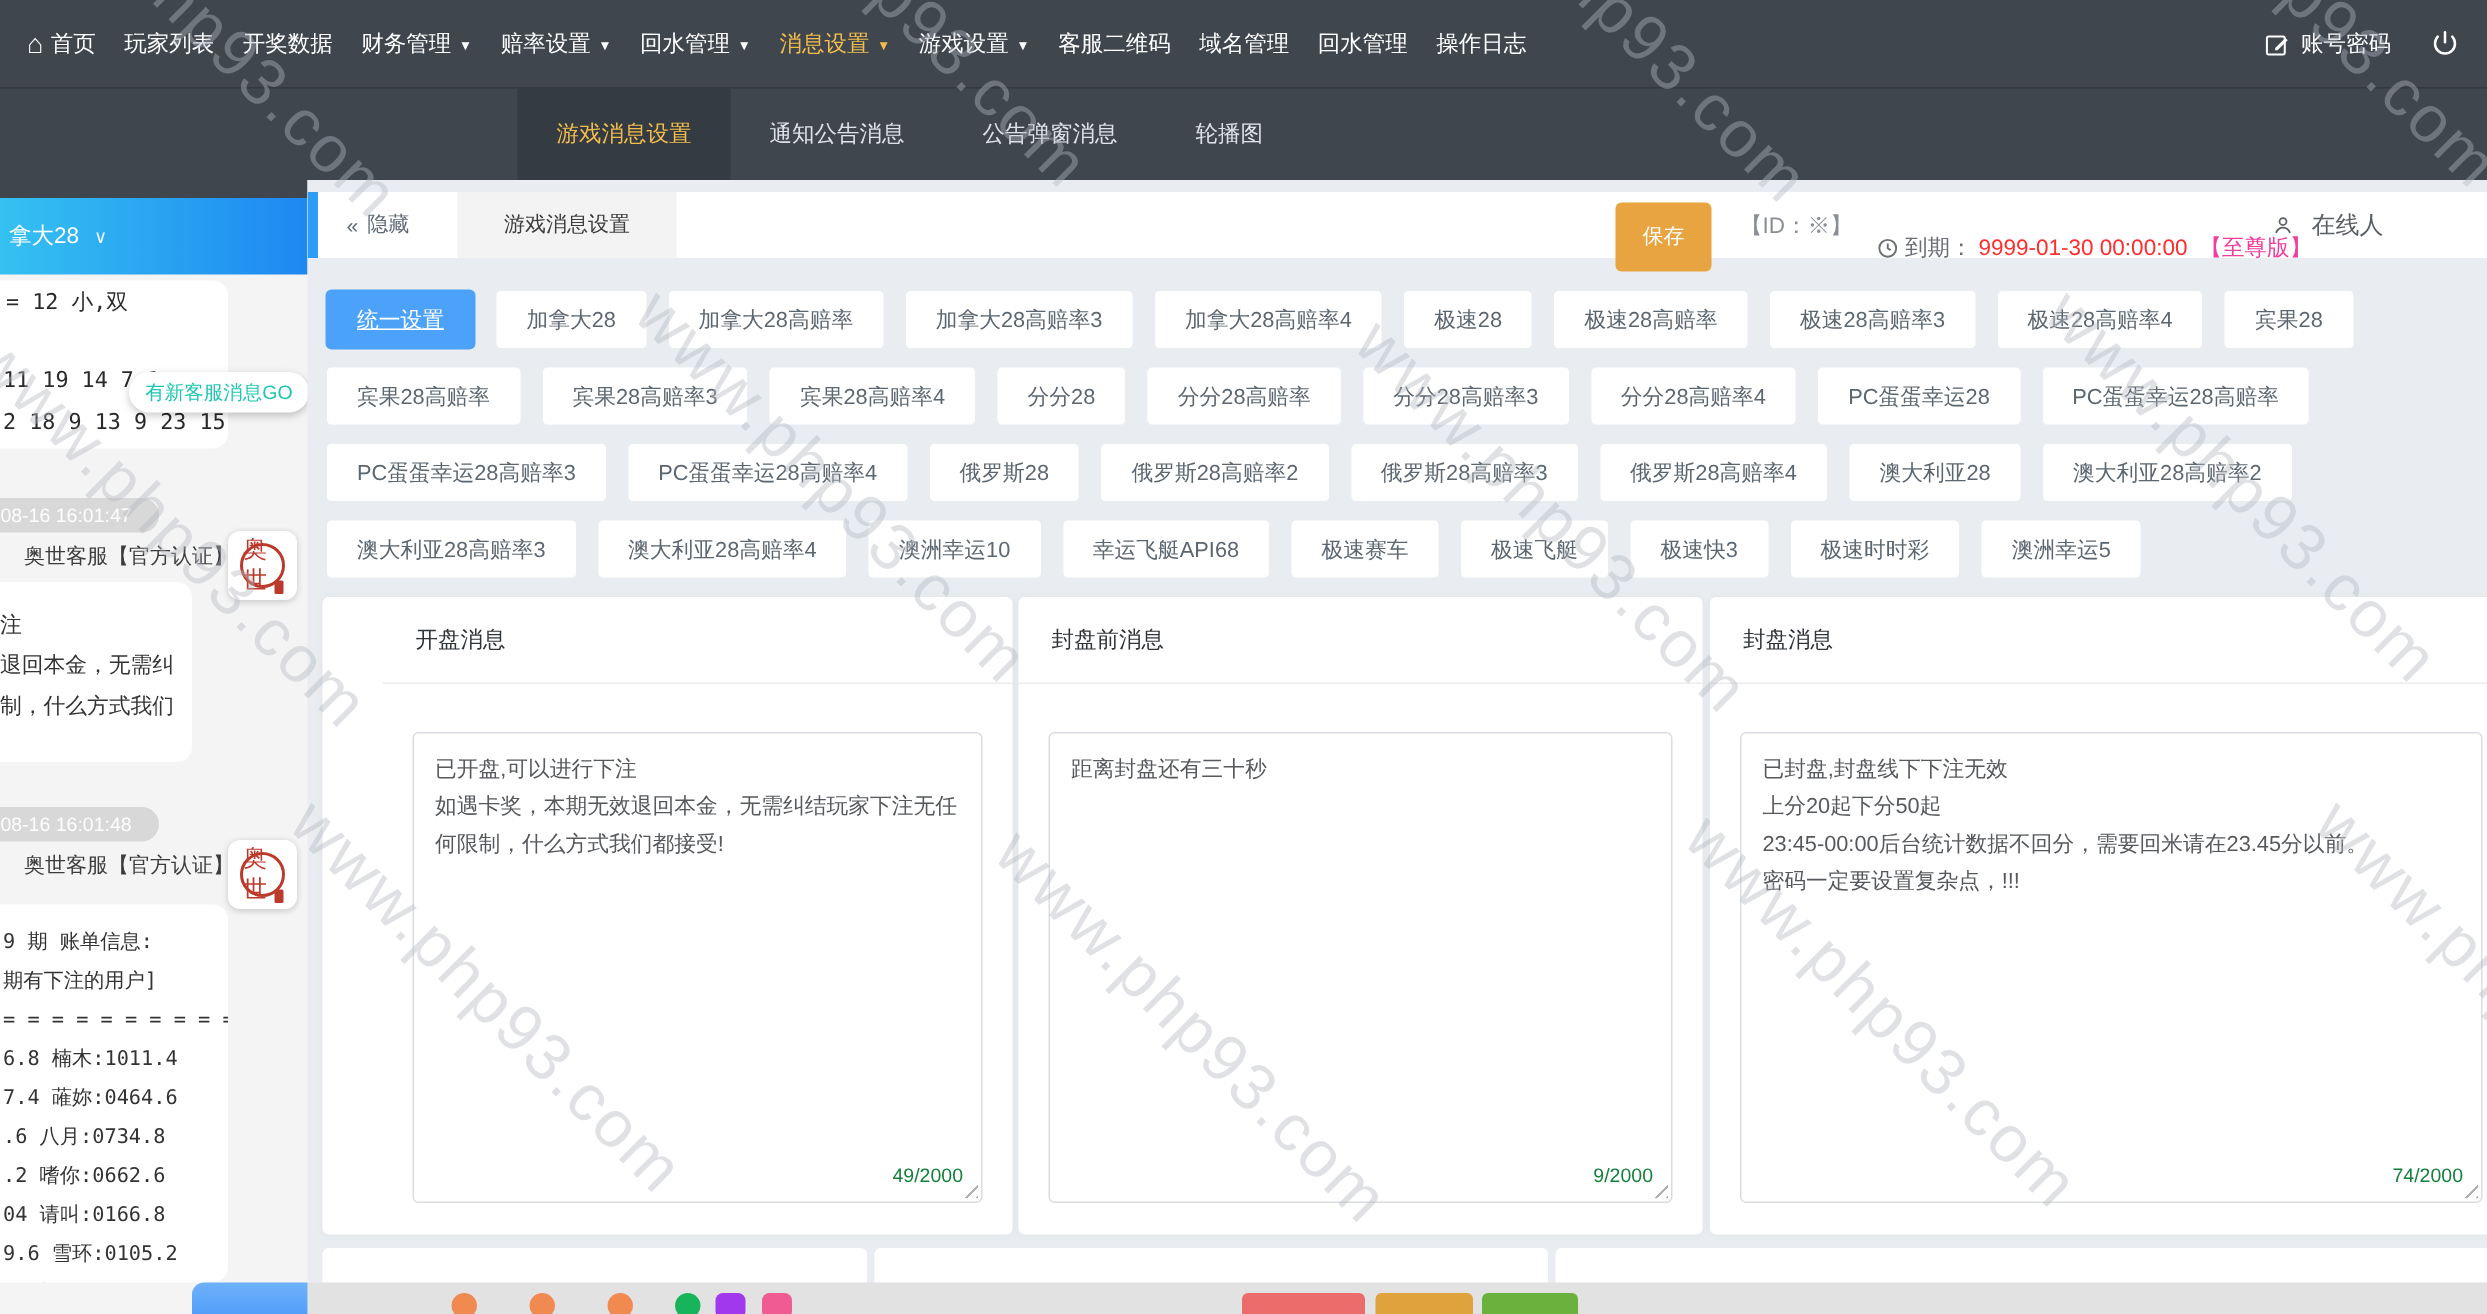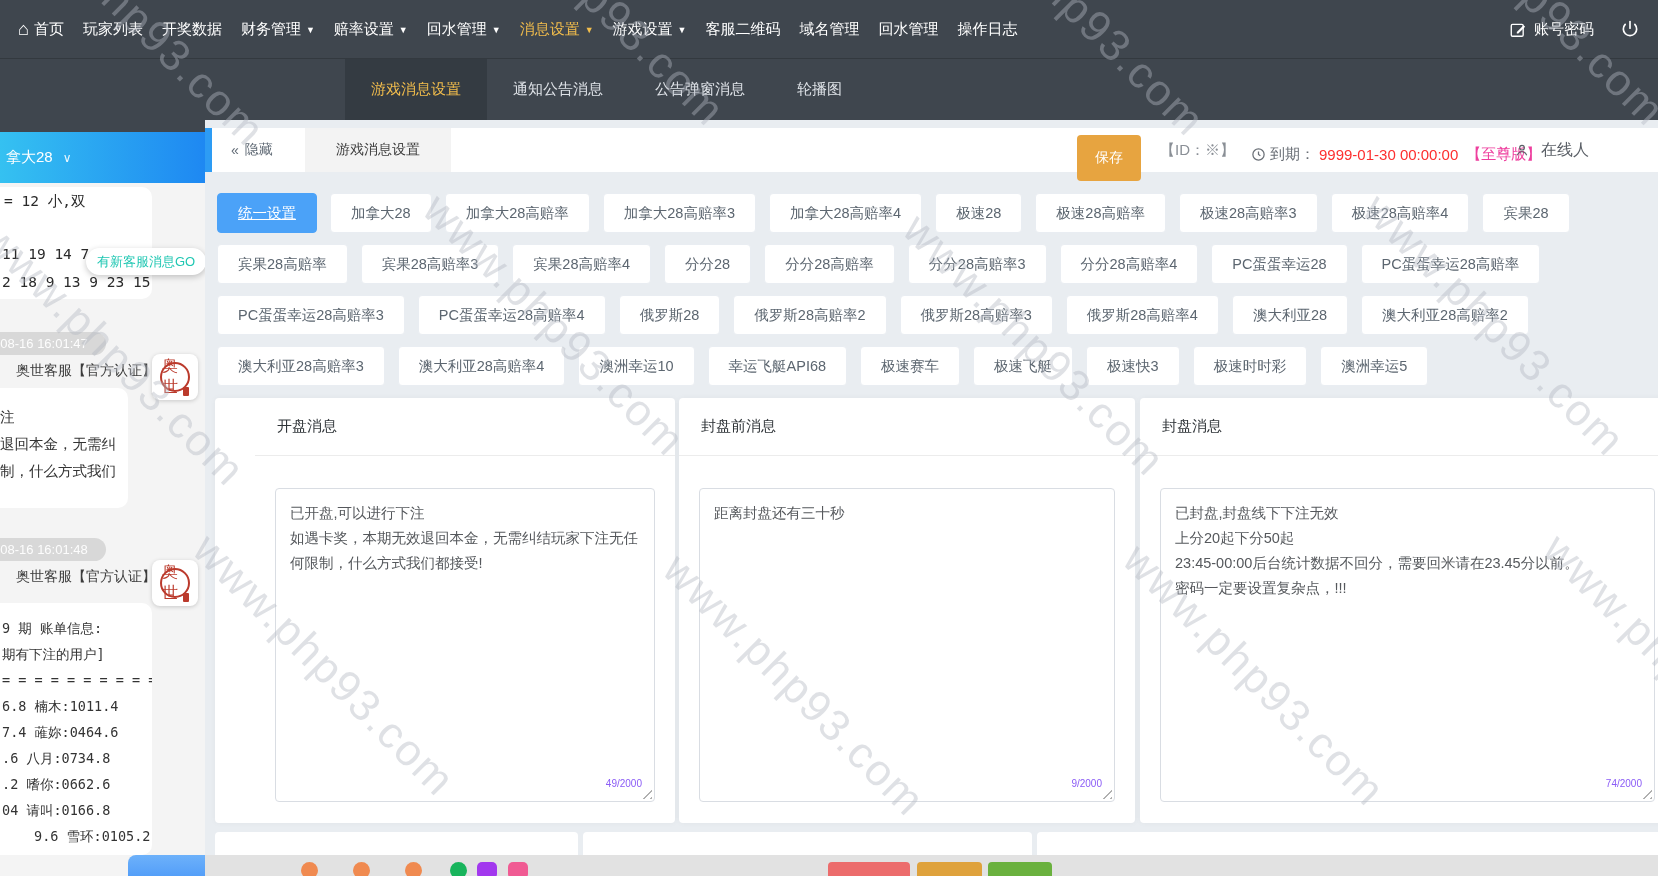--- a/index.html
+++ b/index.html
@@ -58,7 +58,7 @@
     border-radius:4px; color:#fff; font-size:14px; cursor:pointer; }
   .id-label { position:absolute; left:955px; top:0; height:44px; display:flex; align-items:center;
     color:#8a8f96; font-size:15px; }
-  .expire { position:absolute; left:1046px; top:4px; height:44px; display:flex; align-items:center; gap:4px; font-size:15px; color:#6a6f76; }
+  .expire { position:absolute; left:1046px; top:15px; height:44px; display:flex; align-items:center; gap:4px; font-size:15px; color:#6a6f76; }
   .expire .red { color:#fd2f2f; }
   .expire .magenta { color:#ee3f9e; margin-left:4px; }
   .online { position:absolute; left:1310px; top:0; height:44px; display:flex; align-items:center; gap:12px;

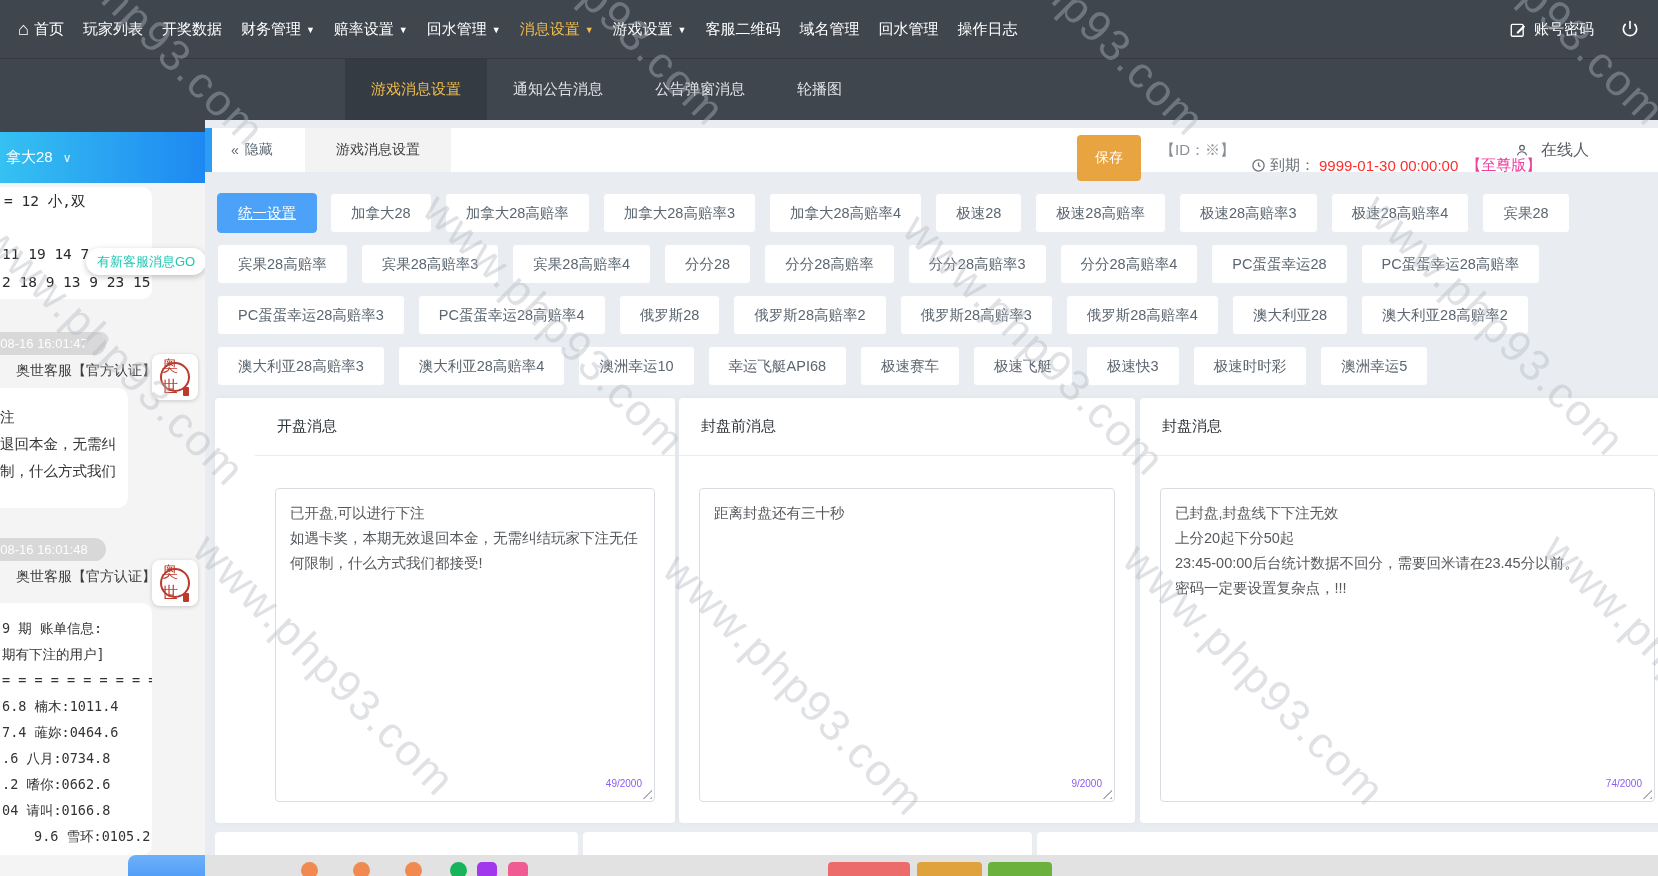--- a/index.html
+++ b/index.html
@@ -78,7 +78,7 @@
   .panel-textarea { position:relative; height:314px; border:1px solid #d9dde3; border-radius:4px;
     padding:12px 14px 26px 14px; font-size:14.5px; color:#55585c; line-height:25px; white-space:pre-wrap;
     background:#fff; overflow:hidden; }
-  .panel-counter { position:absolute; right:12px; bottom:5px; font-size:10px; color:#8b5cf6; }
+  .panel-counter { position:absolute; right:12px; bottom:5px; font-size:13px; color:#15803d; }
   .resize-handle { position:absolute; right:2px; bottom:2px; width:11px; height:11px;
     background:repeating-linear-gradient(-45deg,#b0b0b0 0 1.5px,transparent 1.5px 5px);
     clip-path:polygon(100% 0,100% 100%,0 100%); }

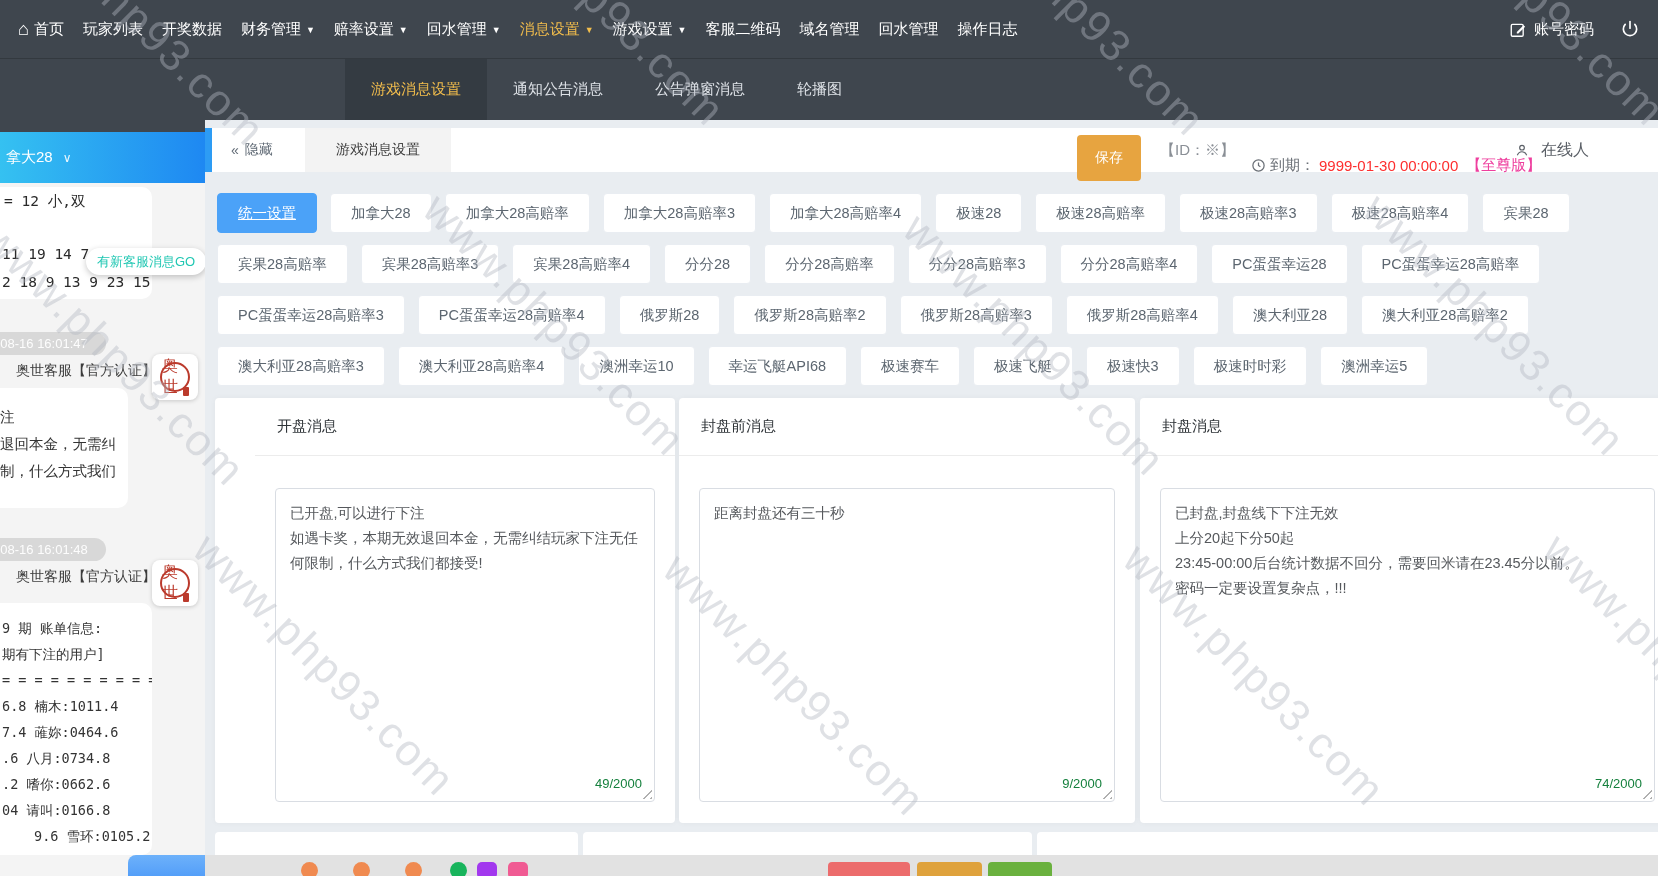--- a/index.html
+++ b/index.html
@@ -201,7 +201,7 @@
         <div style="white-space: nowrap;">.6  八月:0734.8</div>
         <div style="white-space: nowrap;">.2  嗜你:0662.6</div>
         <div style="white-space: nowrap;">04  请叫:0166.8</div>
-        <div style="white-space: nowrap; margin-left: 32px;">9.6  雪环:0105.2</div>
+        <div style="white-space: nowrap;">9.6  雪环:0105.2</div>
         <div style="white-space: nowrap;">.4  扛琴:0001</div>
       </div>
     </div>

